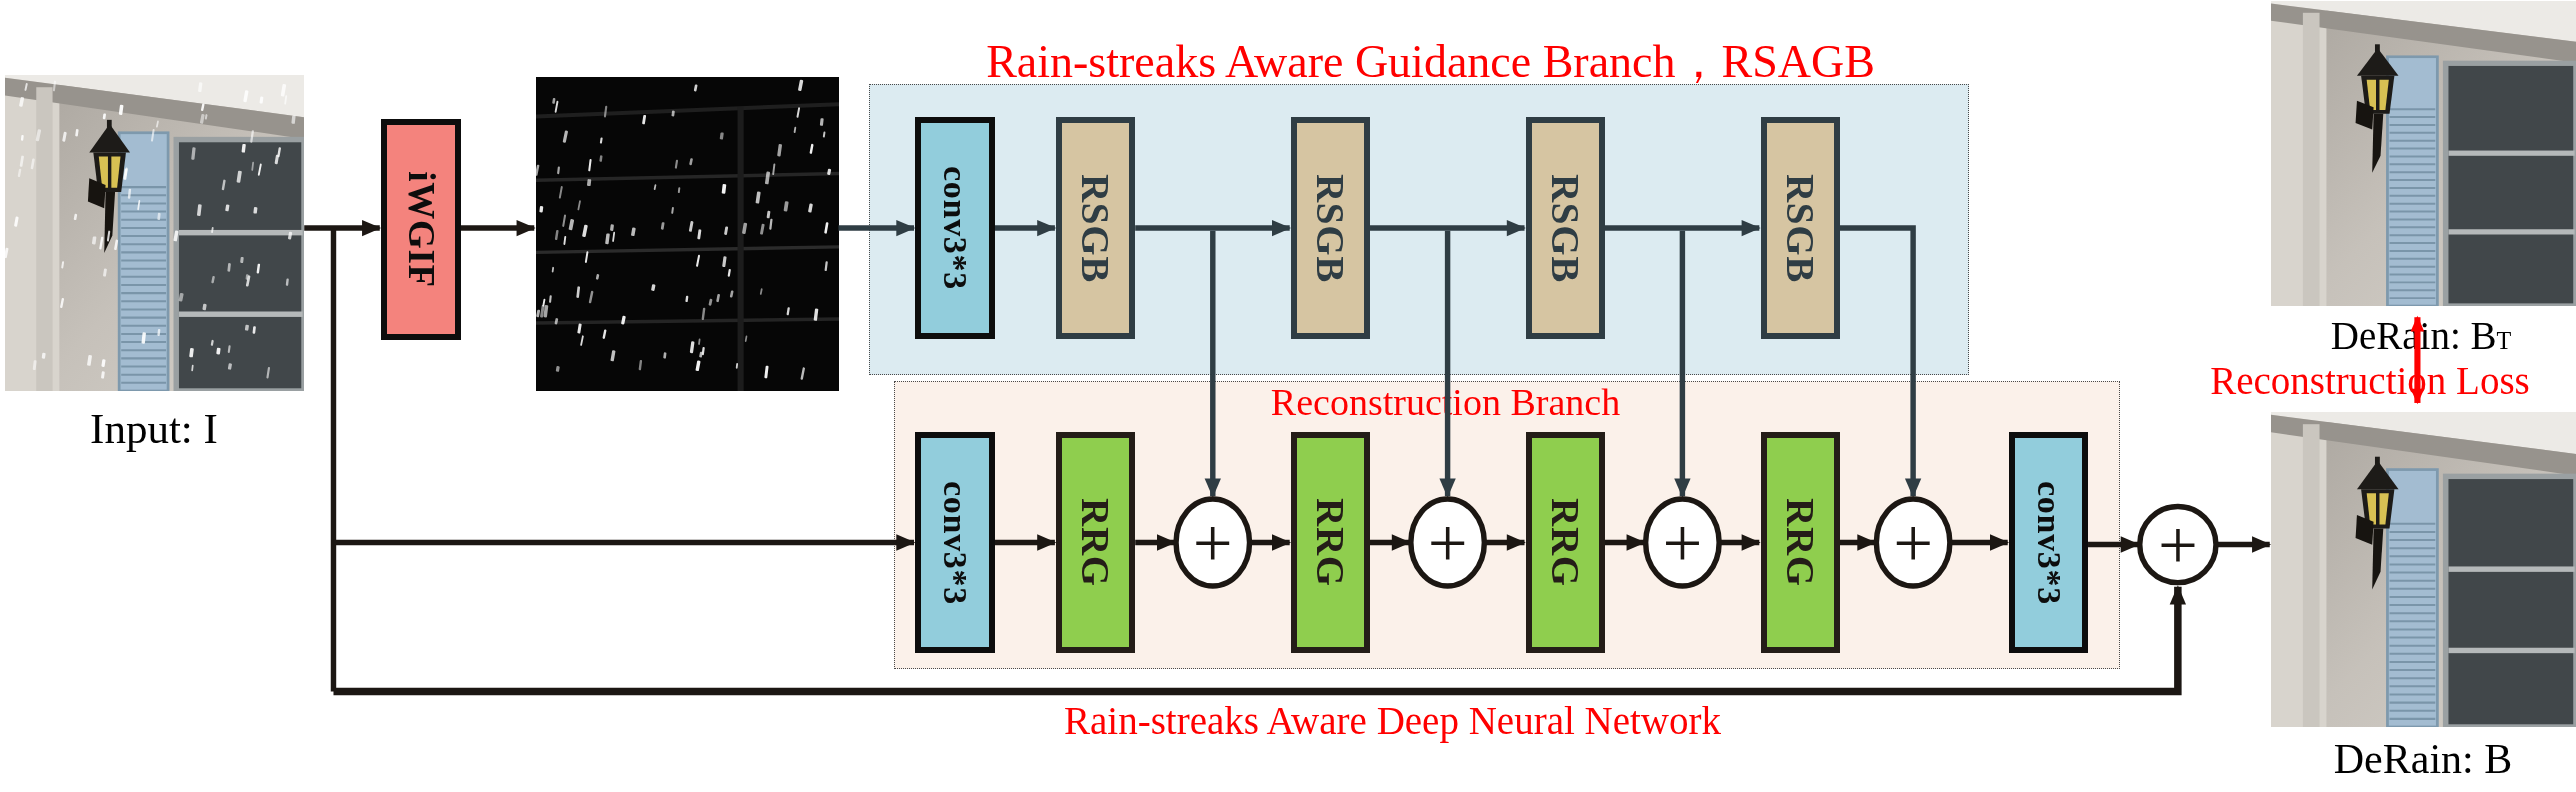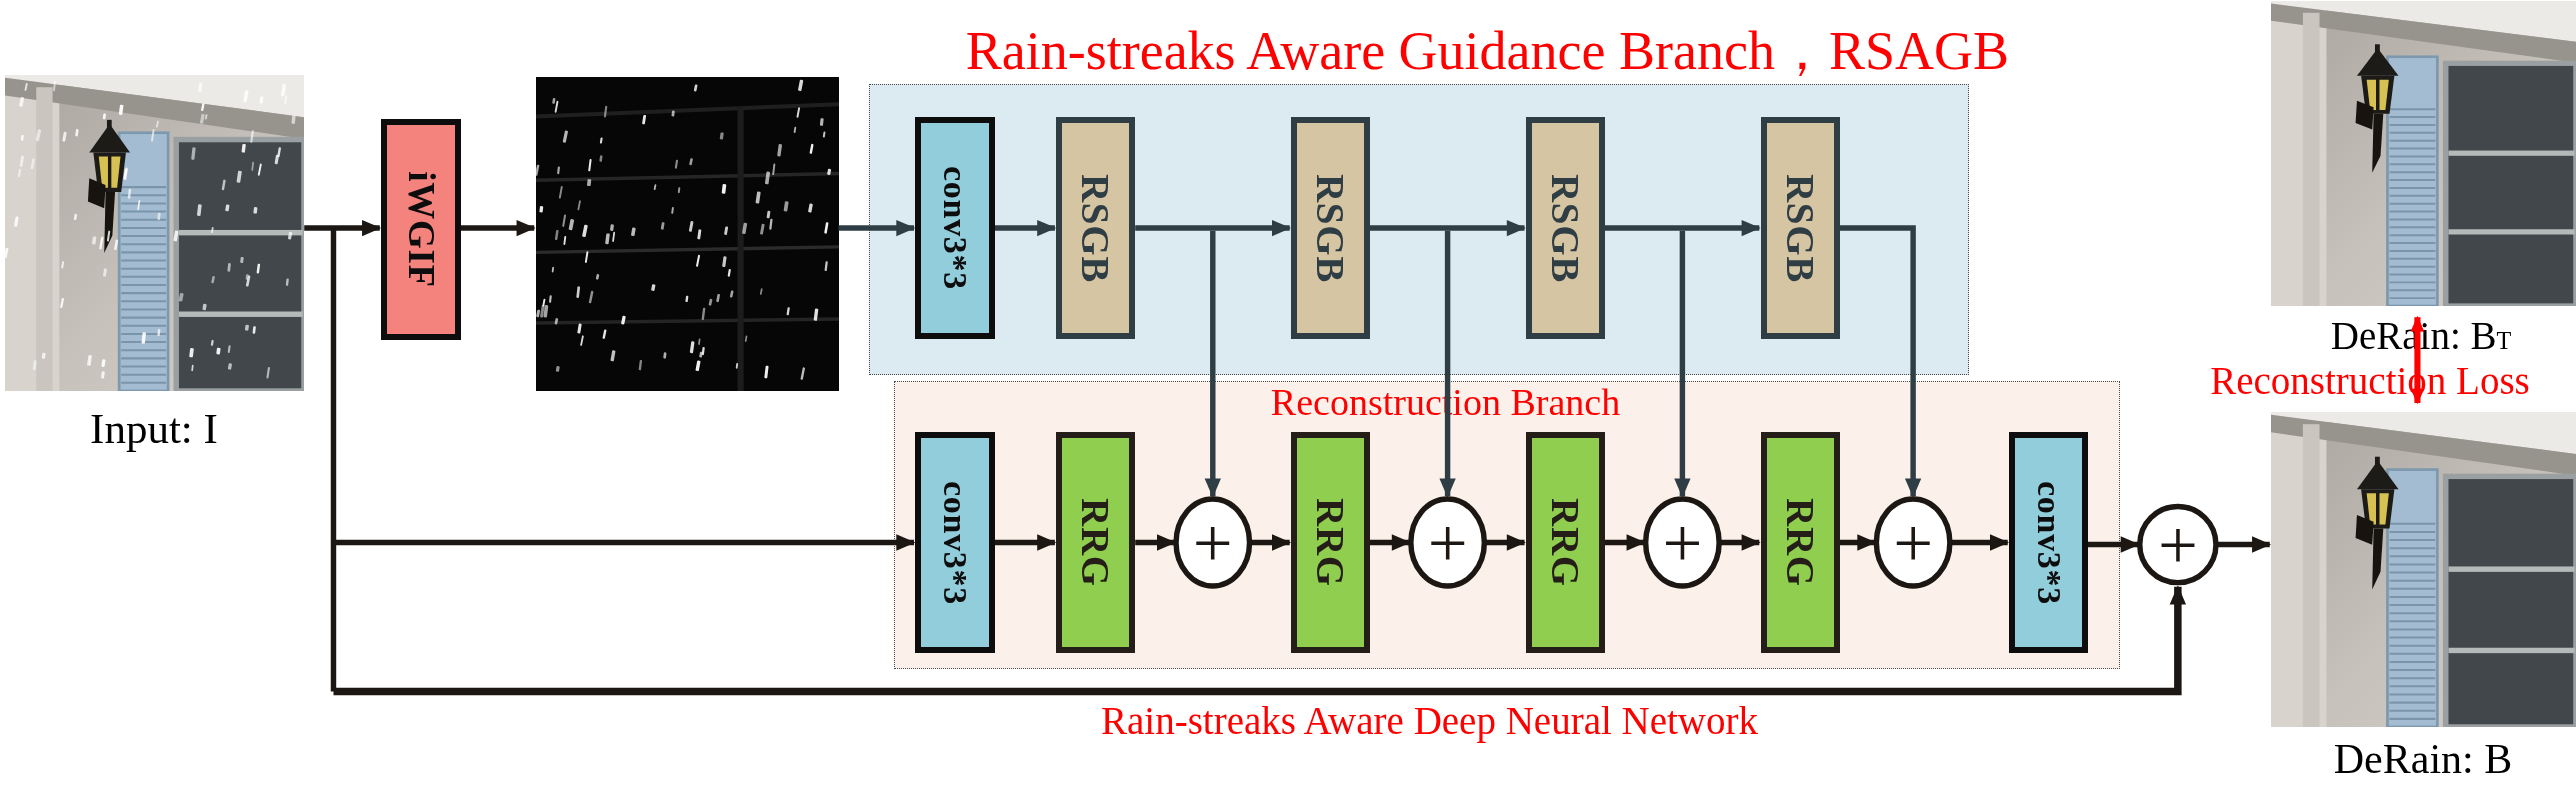--- a/index.html
+++ b/index.html
@@ -32,7 +32,7 @@
   .cap-loss{left:2132px;top:358px;width:476px;font-size:39px;}
   .cap-derain{left:2185px;top:735px;width:476px;font-size:42px;}
   .title{position:absolute;text-align:center;color:#ff0000;z-index:2;}
-  .title.top{left:852px;top:15px;width:1157px;font-size:54px;text-align:right;}
+  .title.top{left:852px;top:31px;width:1157px;font-size:46px;}
   .title.recon{left:1105px;top:380px;width:681px;font-size:38px;z-index:1;}
   .title.bottom{left:919px;top:698px;width:1021px;font-size:39px;text-align:center;}
   .photo{position:absolute;overflow:hidden;z-index:2;background:#777;}

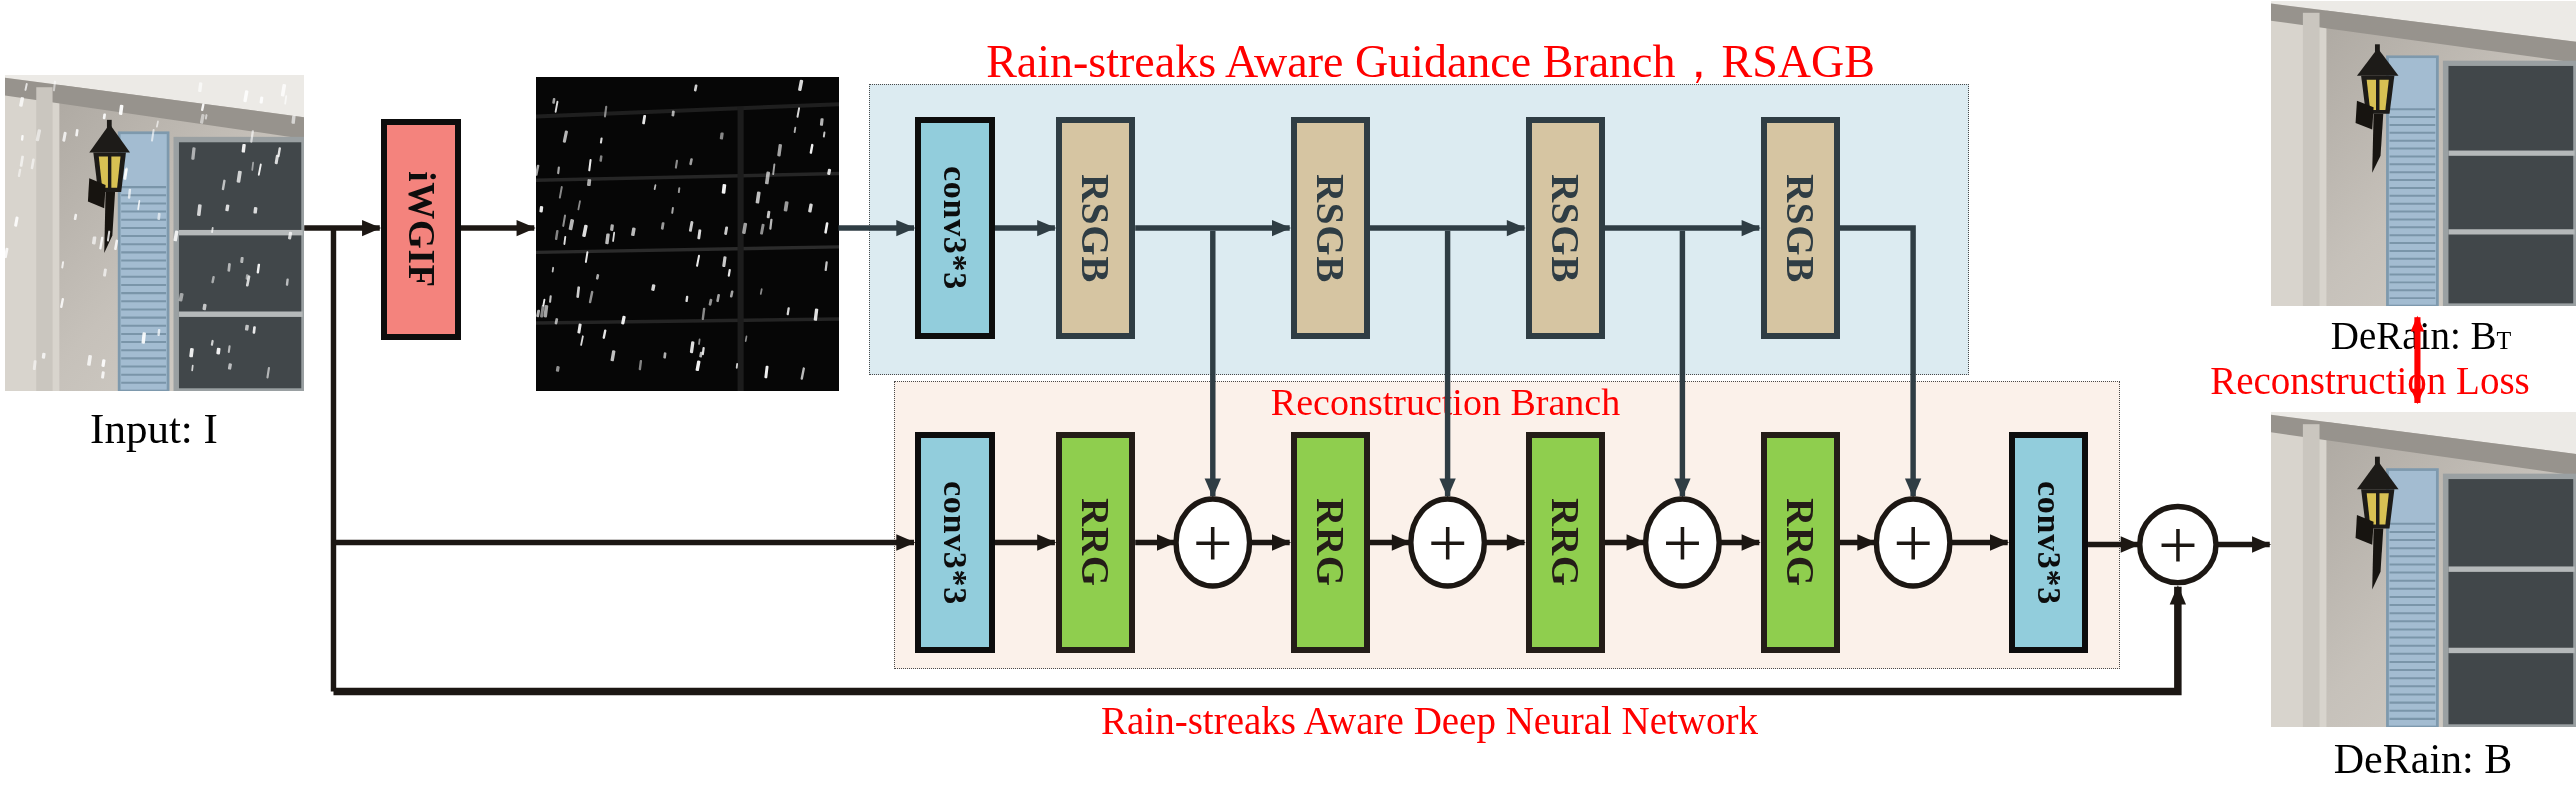--- a/index.html
+++ b/index.html
@@ -34,7 +34,7 @@
   .title{position:absolute;text-align:center;color:#ff0000;z-index:2;}
   .title.top{left:852px;top:31px;width:1157px;font-size:46px;}
   .title.recon{left:1105px;top:380px;width:681px;font-size:38px;z-index:1;}
-  .title.bottom{left:919px;top:698px;width:1021px;font-size:39px;text-align:center;}
+  .title.bottom{left:882px;top:698px;width:1021px;font-size:39px;text-align:center;}
   .photo{position:absolute;overflow:hidden;z-index:2;background:#777;}
   .photo svg{display:block;width:100%;height:100%;}
   .photo.input{left:5.4px;top:75px;width:299px;height:316px;}

